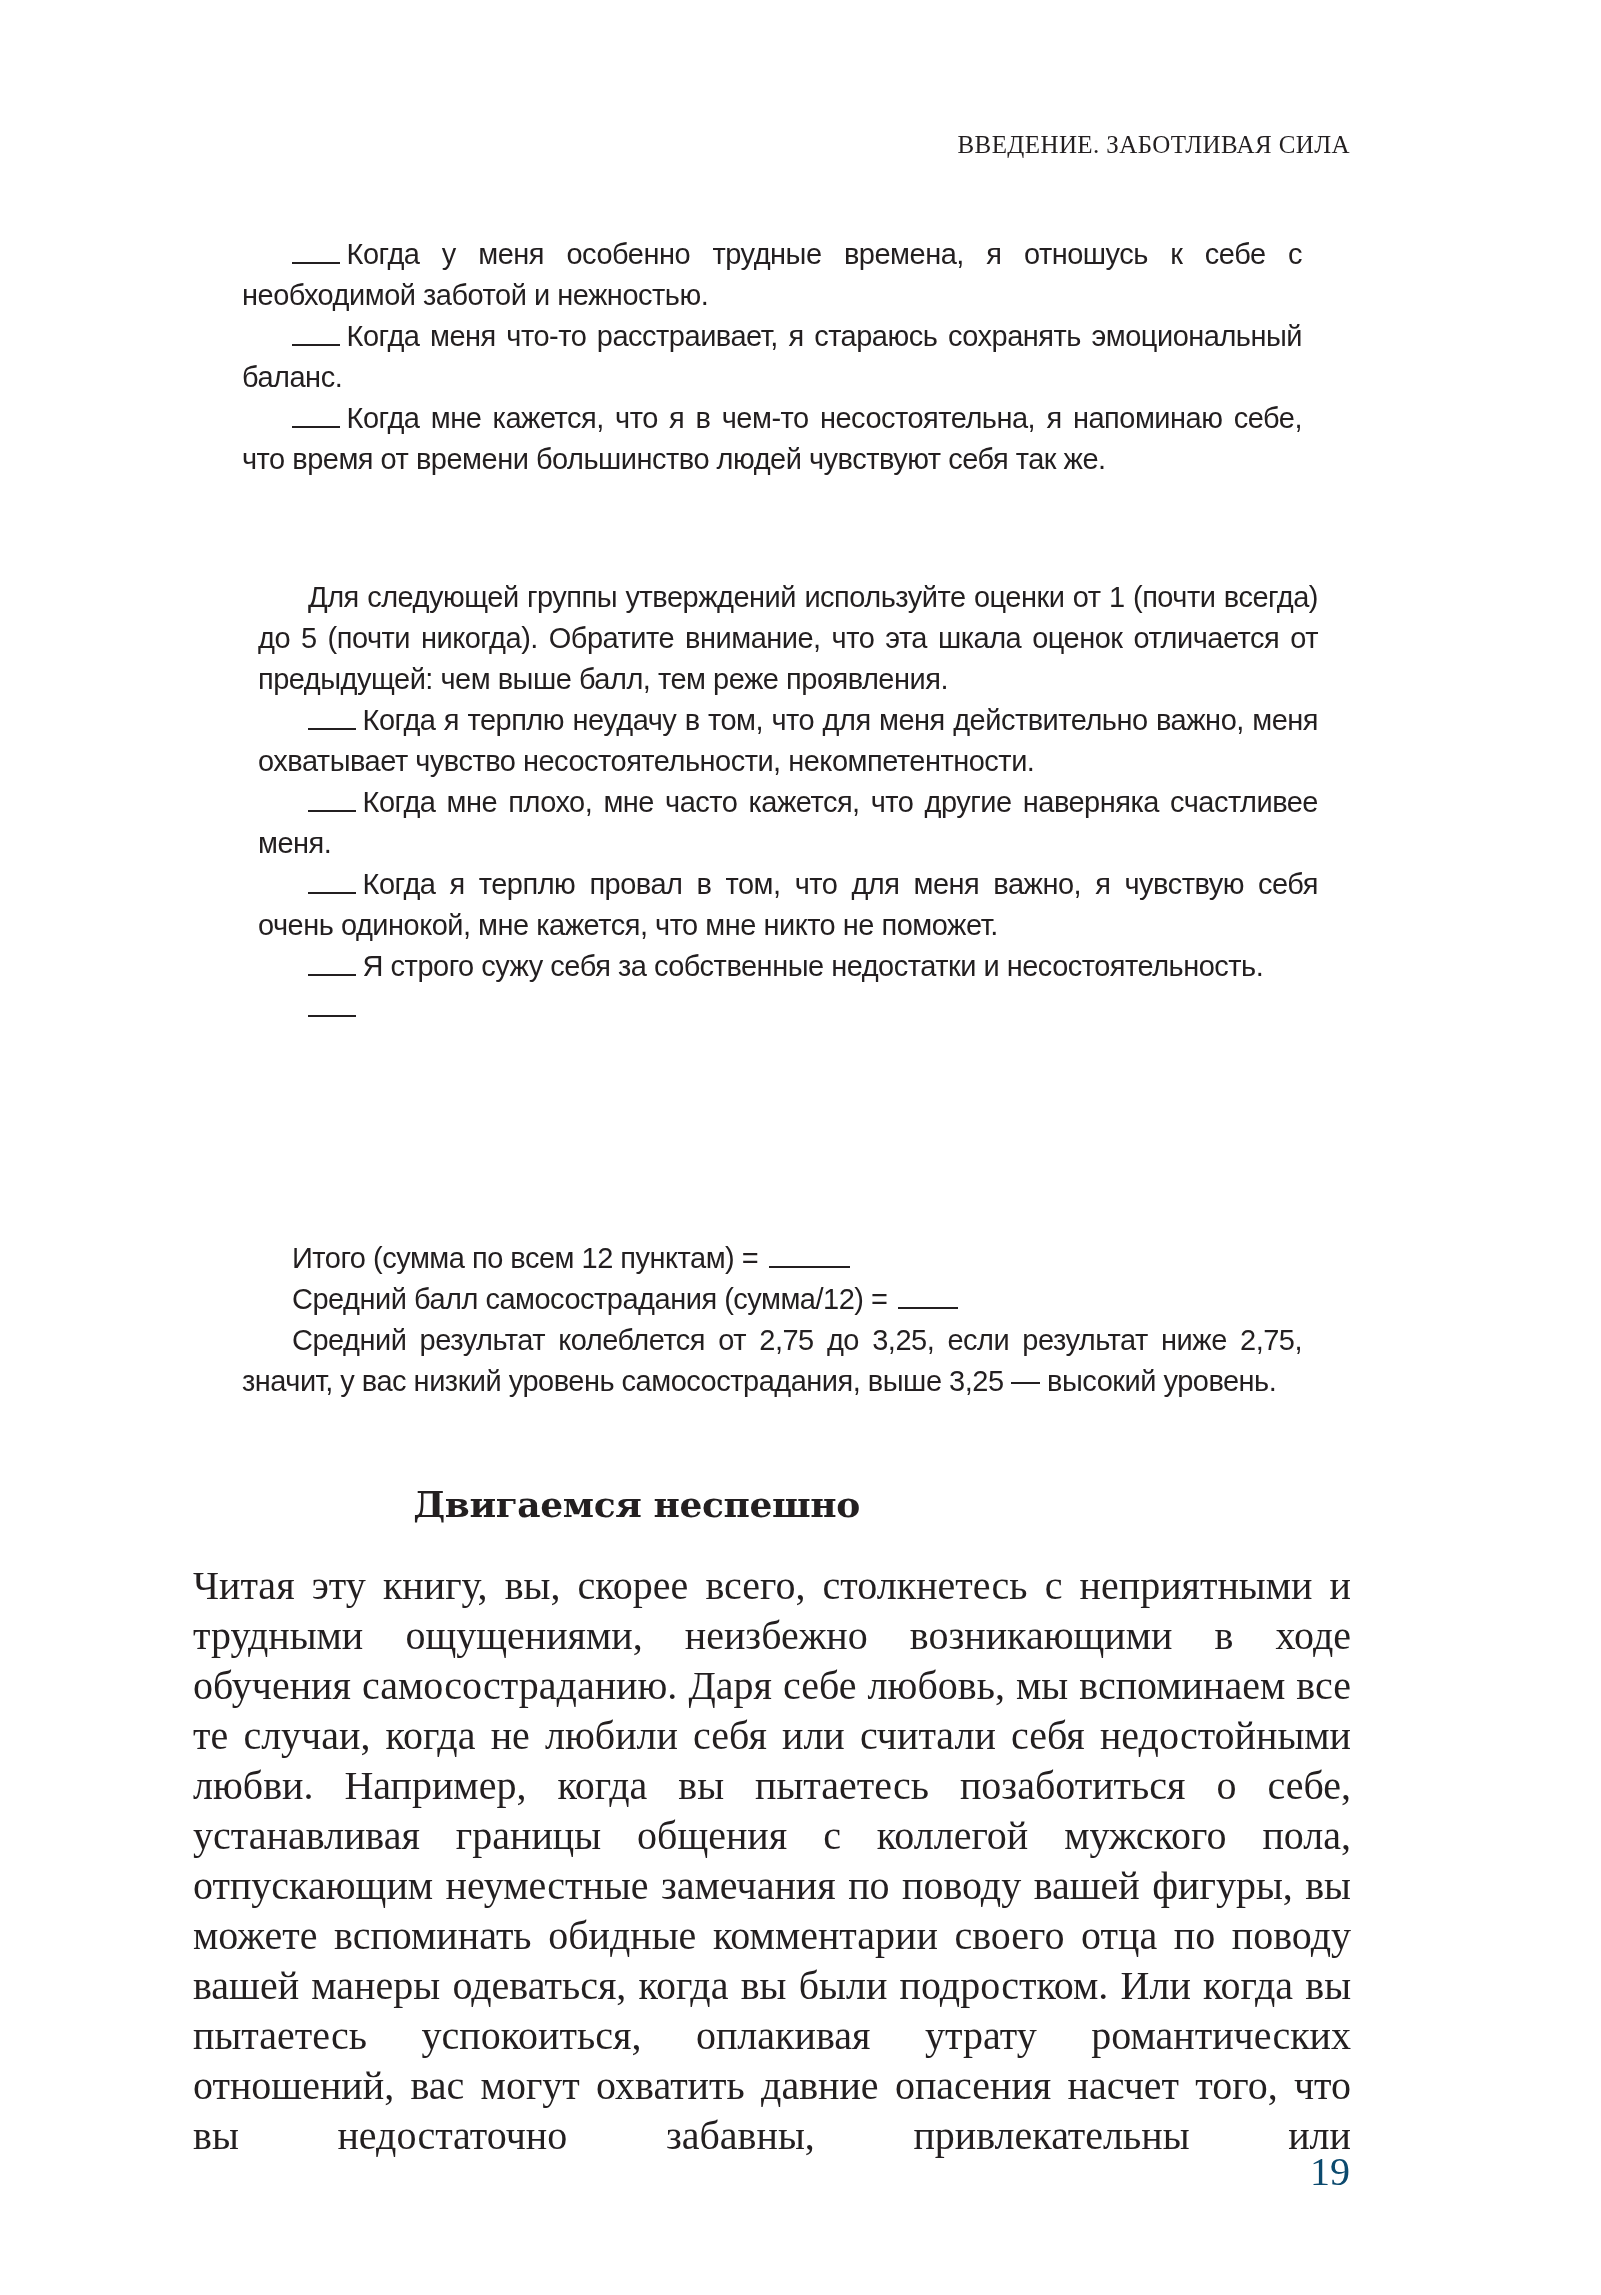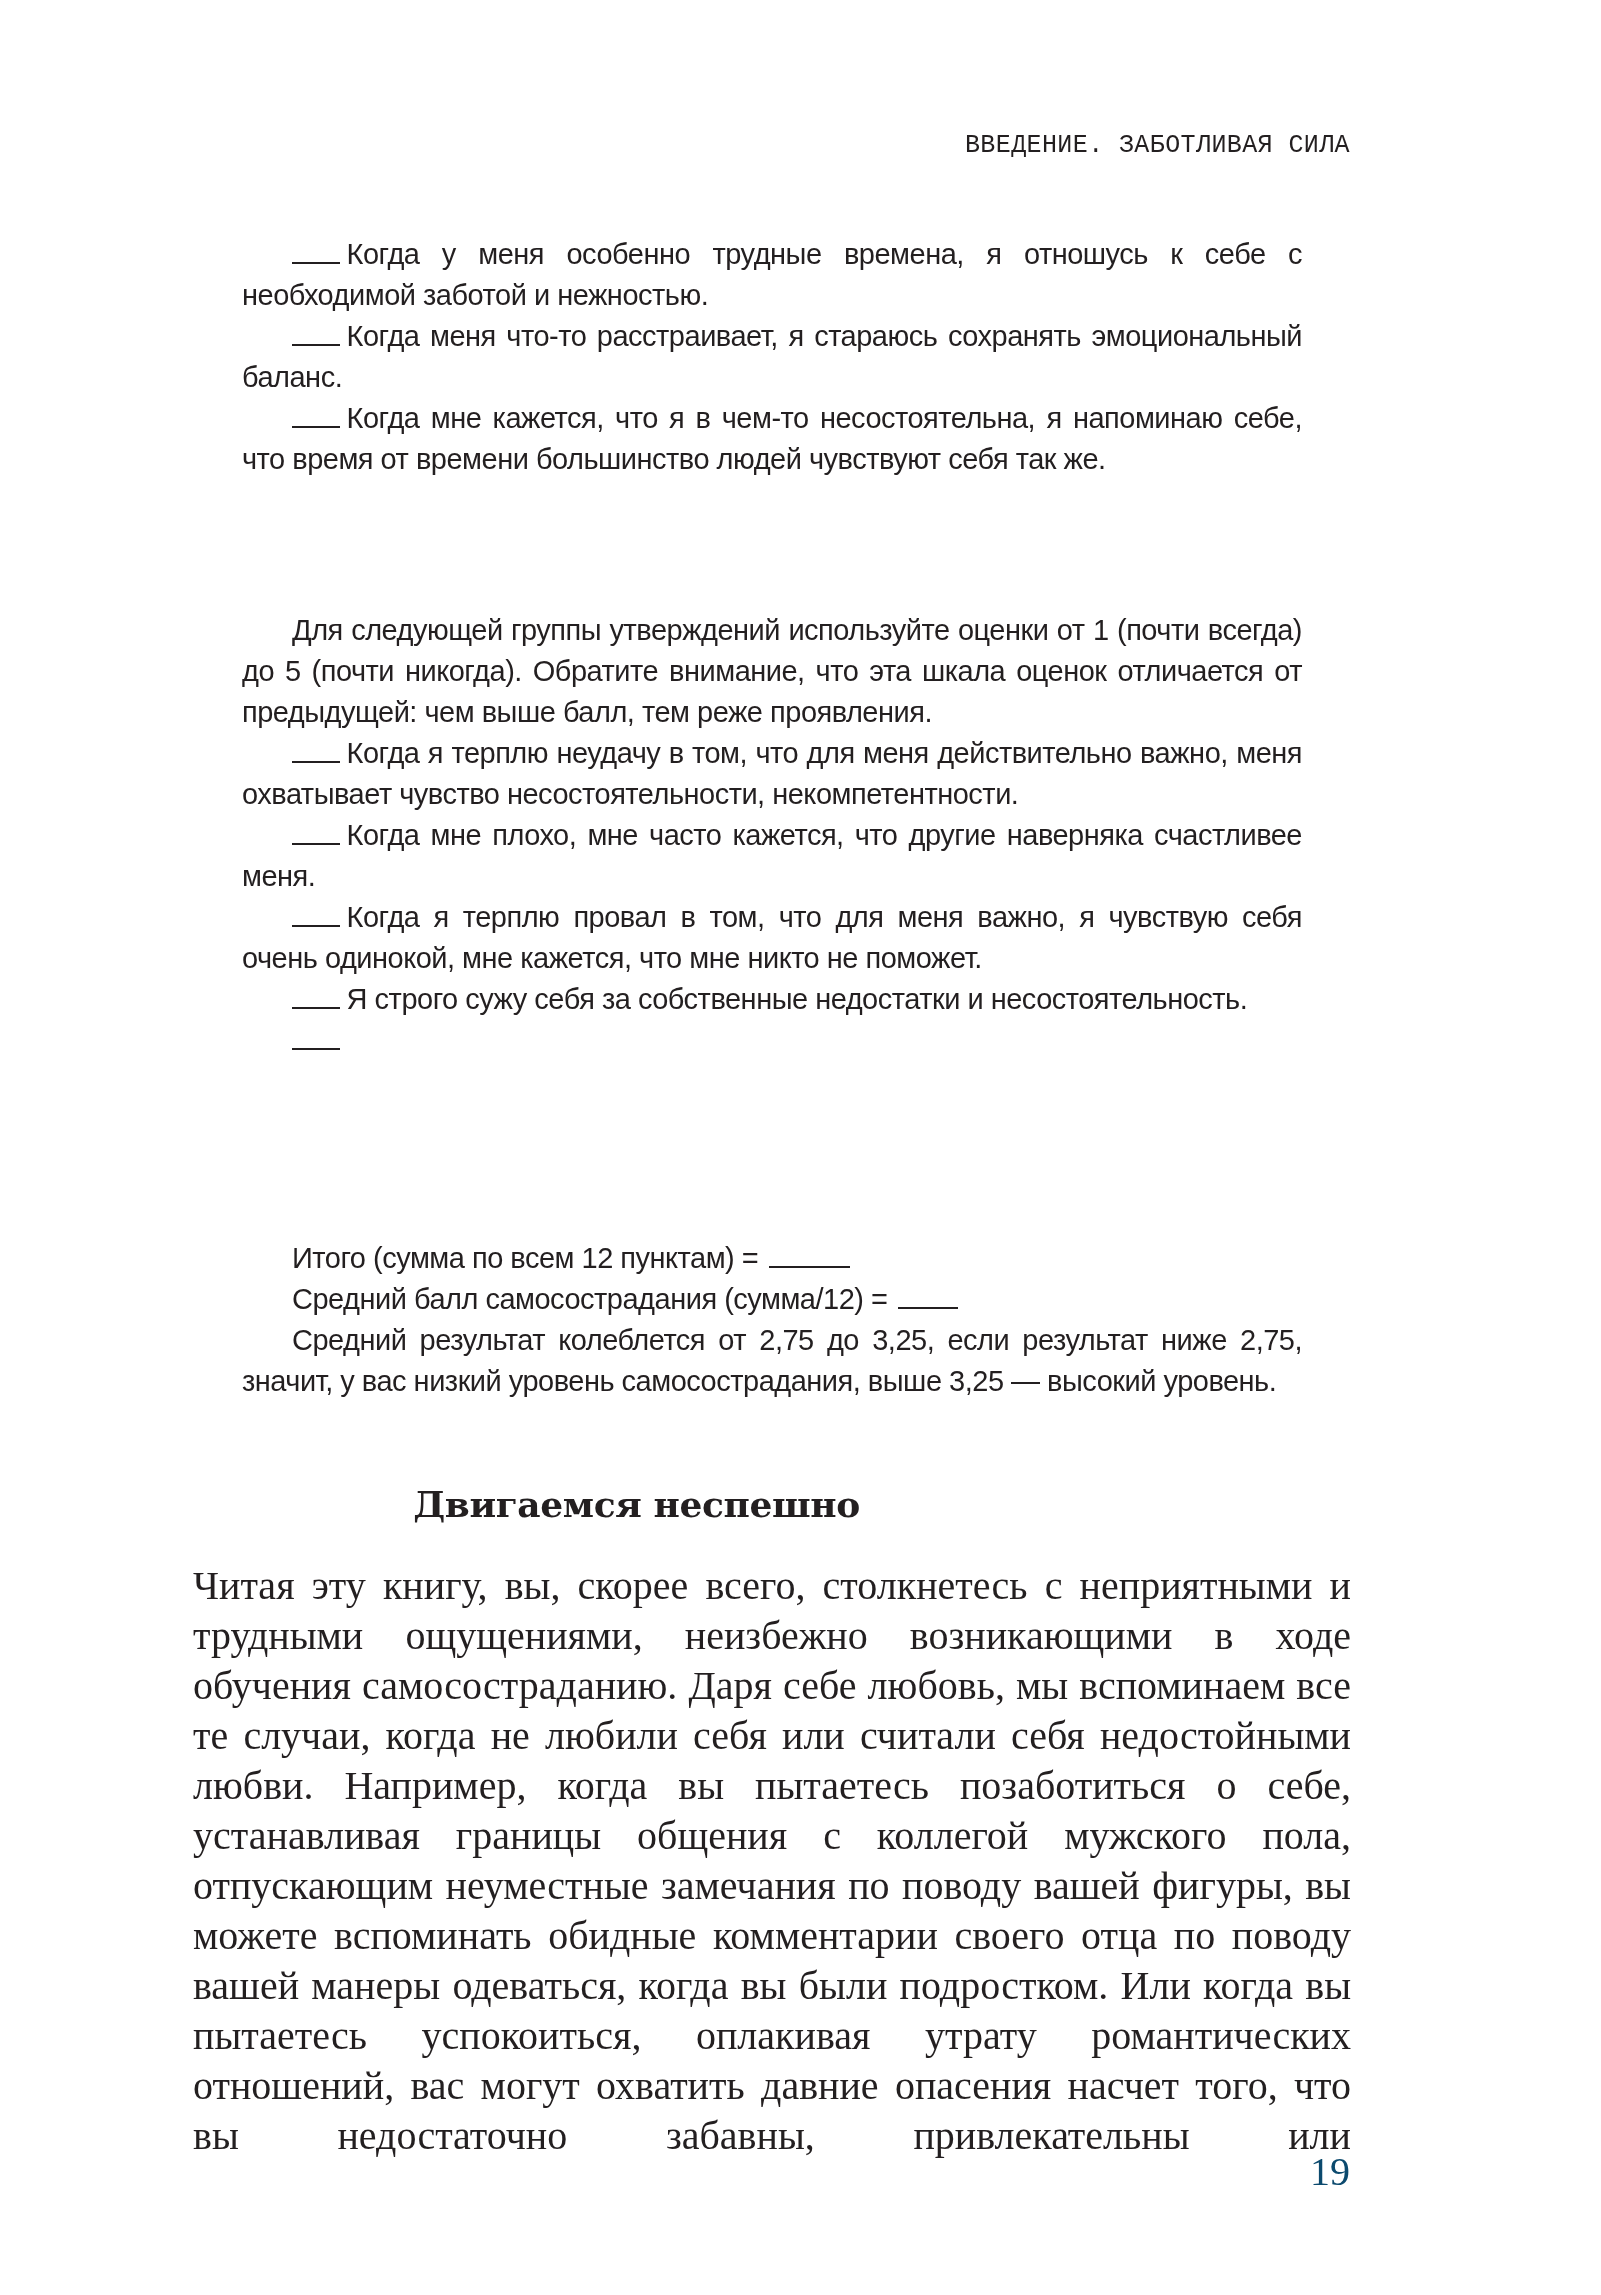--- a/index.html
+++ b/index.html
@@ -6,7 +6,7 @@
   body { width: 1602px; height: 2295px; position: relative; overflow: hidden; color: #1e1b1a; }
   .running-head {
     position: absolute; top: 131px; right: 252px;
-    font-family: Liberation Mono, monospace; font-size: 25px; letter-spacing: 0.4px;
+    font-family: Liberation Serif, serif; font-size: 25px; letter-spacing: 0.4px;
     color: #231f20;
   }
   .sans-block {

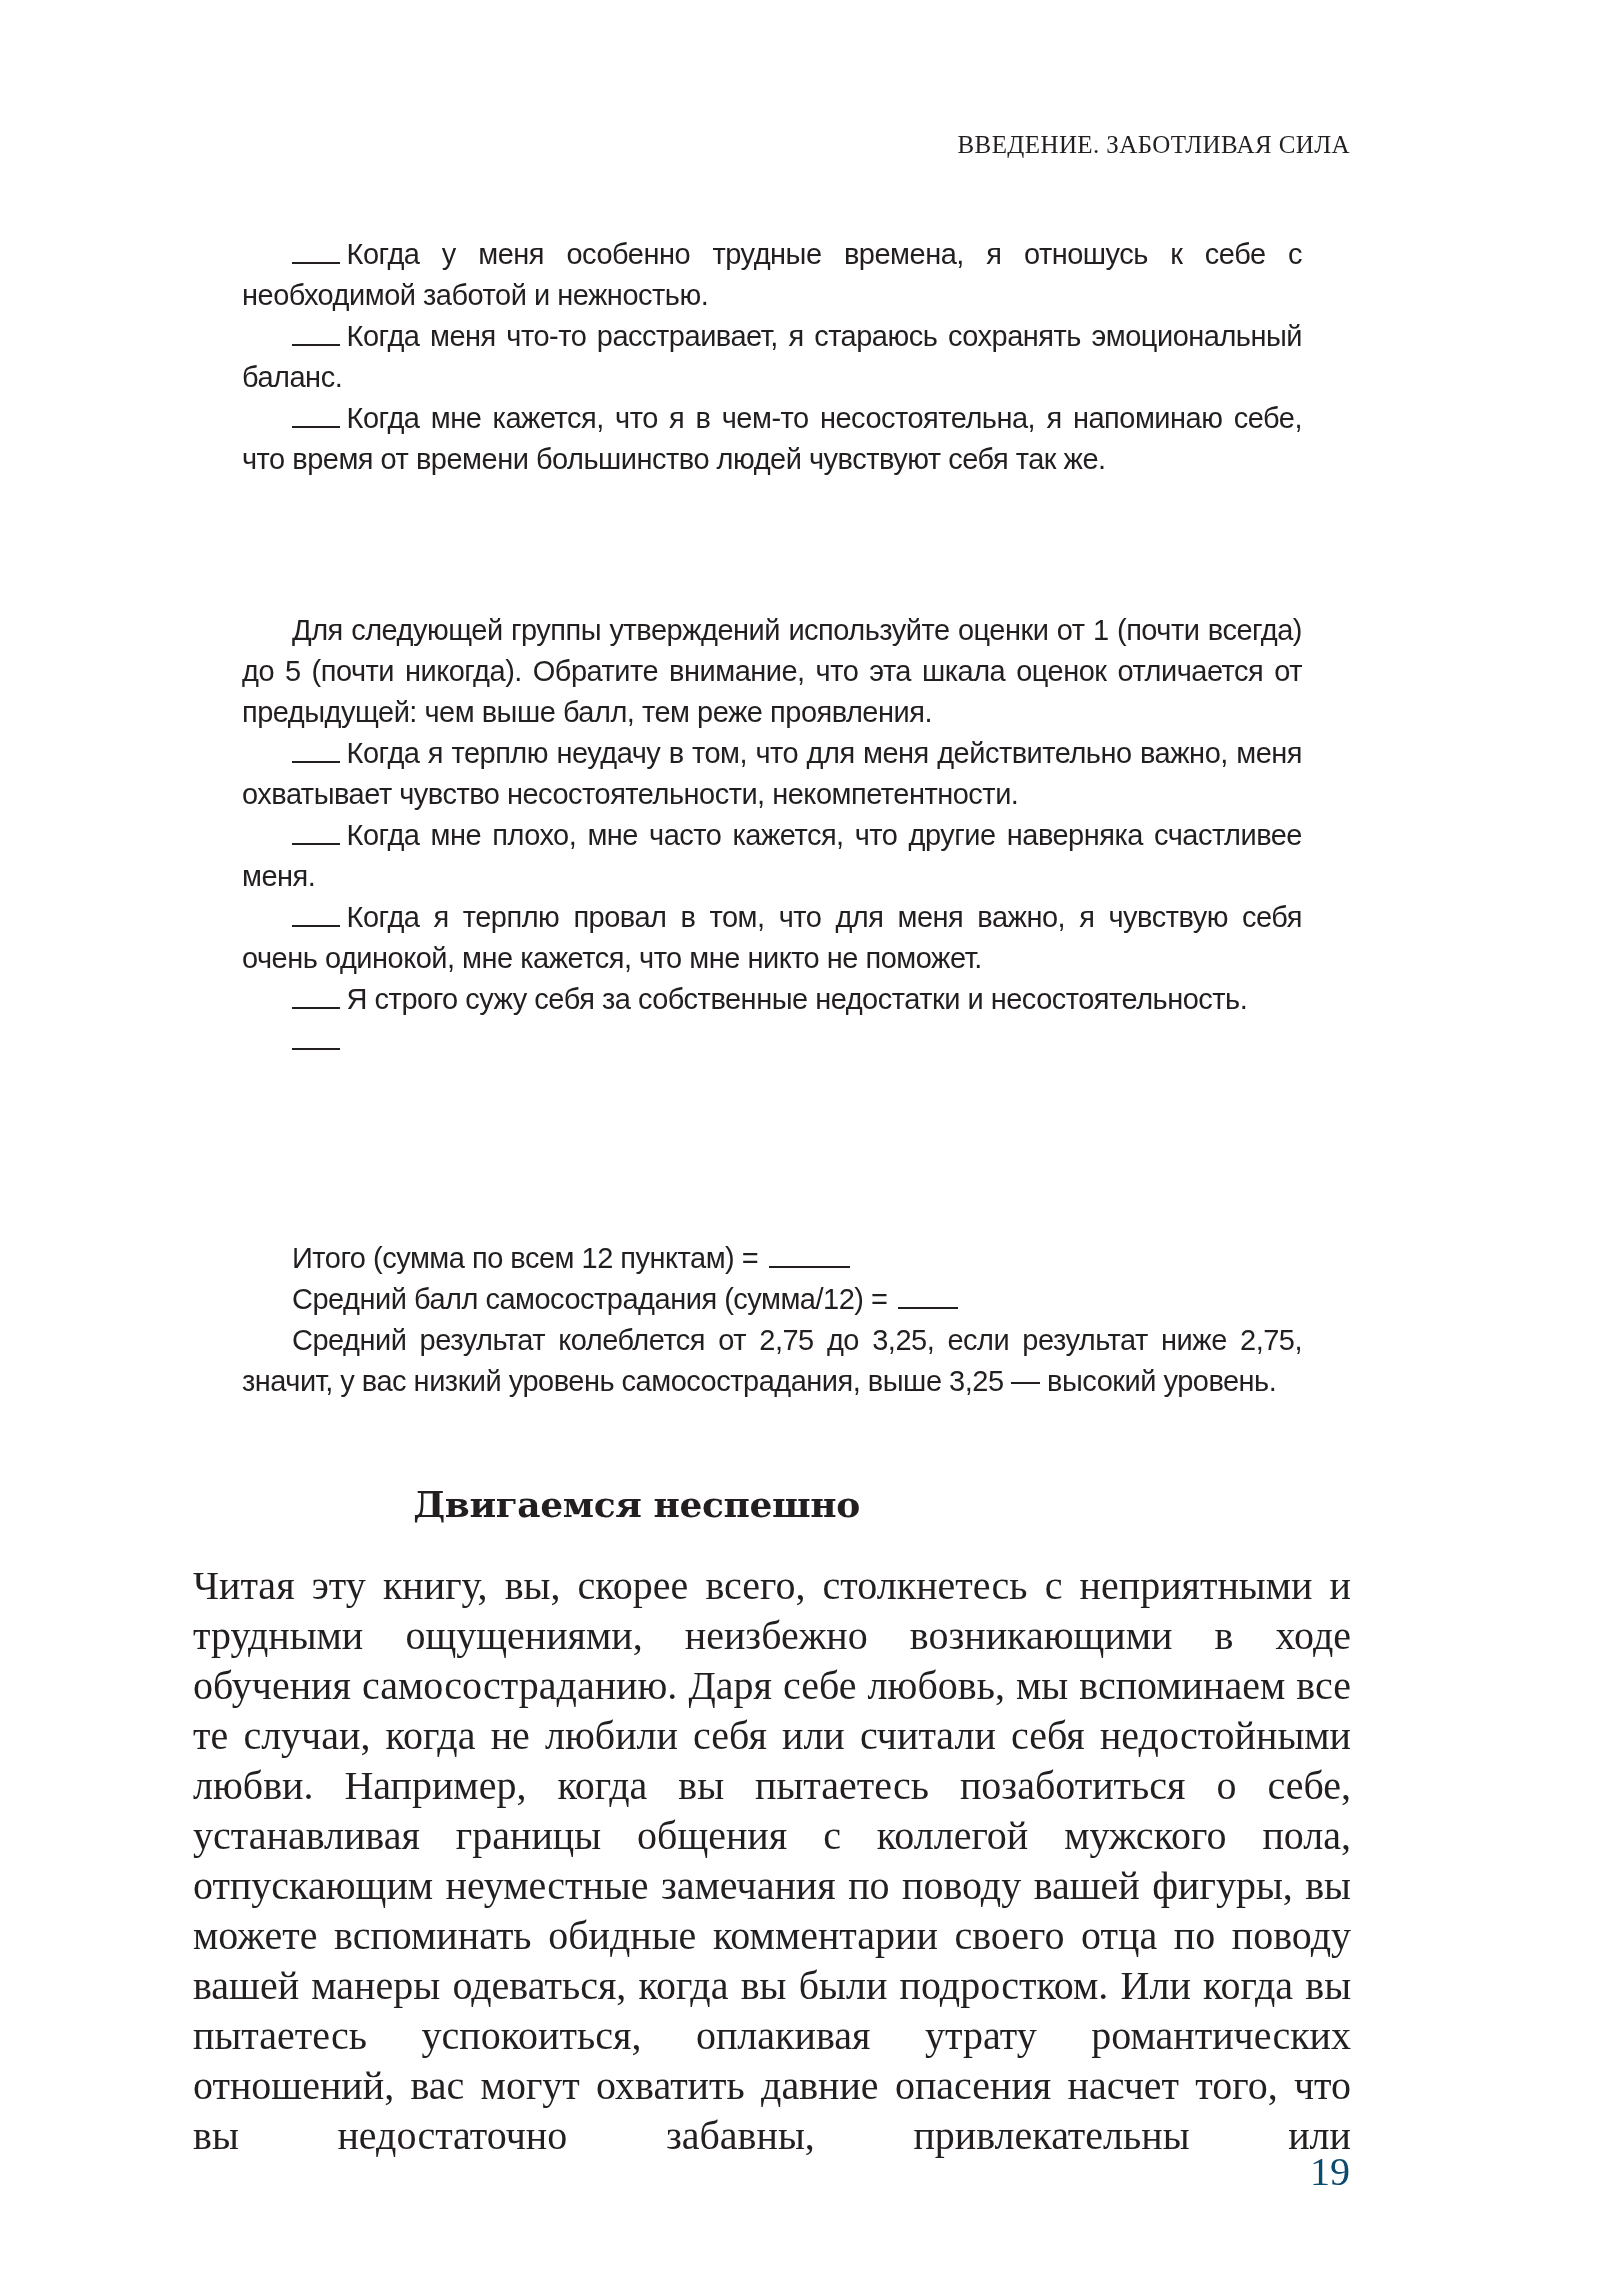--- a/index.html
+++ b/index.html
@@ -19,7 +19,7 @@
   .blank-long { display: inline-block; width: 81px; border-bottom: 2.1px solid #231f20; vertical-align: baseline; margin-left: 3.3px; }
   .blank-med { display: inline-block; width: 60px; border-bottom: 2.1px solid #231f20; vertical-align: baseline; margin-left: 3.3px; }
   #block1 { top: 234px; }
-  #block2 { top: 610px; }
+  #block2 { top: 577px; margin-left: 16px; }
   #block3 { top: 1238px; }
   .section-title {
     position: absolute; top: 1483px; left: 0; width: 1273px; text-align: center;

